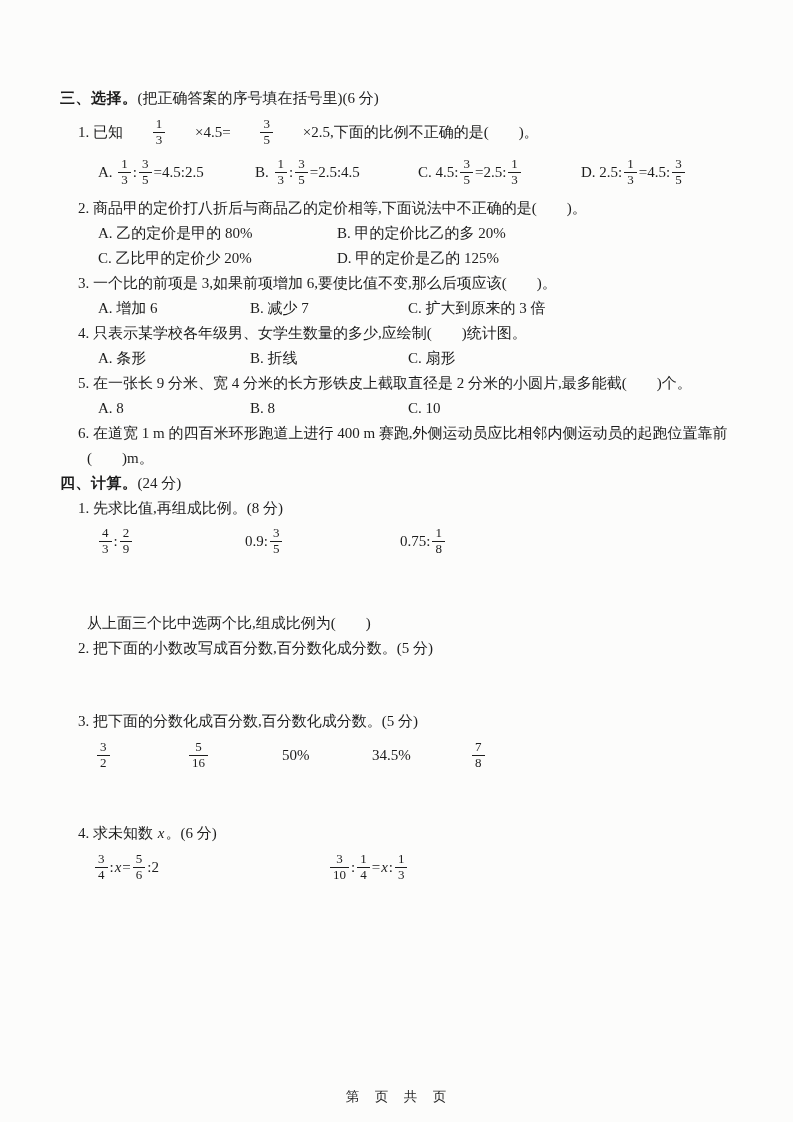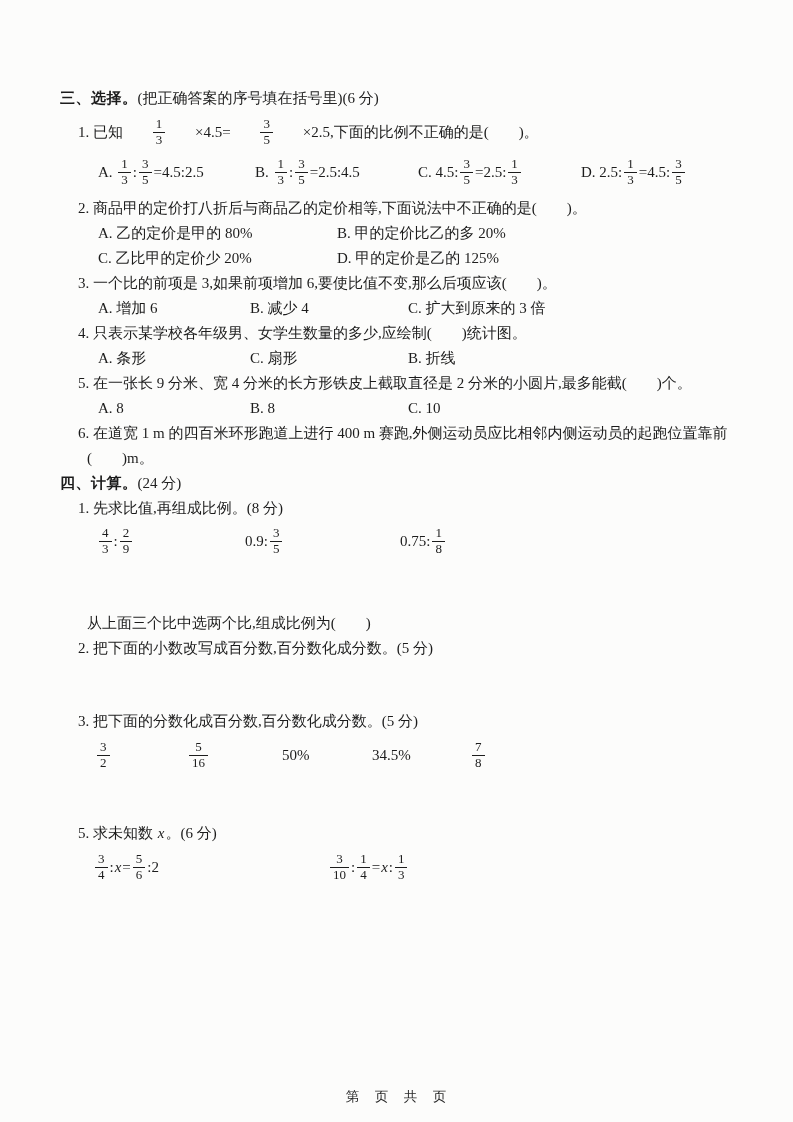--- a/index.html
+++ b/index.html
@@ -79,7 +79,7 @@
     <div class="line stem">3. 一个比的前项是 3,如果前项增加 6,要使比值不变,那么后项应该(　　)。</div>
     <div class="optrow cols3 line">
       <span>A. 增加 6</span>
-      <span>B. 减少 4</span>
+      <span>B. 减少 7</span>
       <span>C. 扩大到原来的 3 倍</span>
     </div>
 

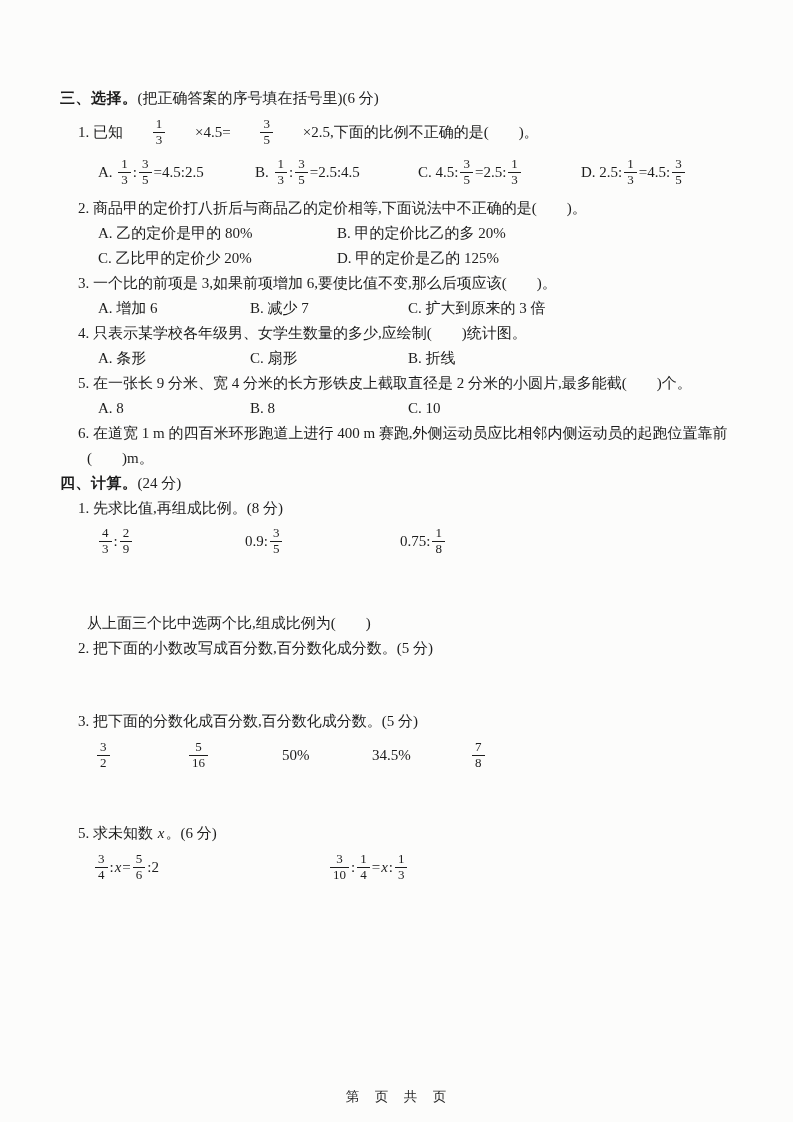--- a/index.html
+++ b/index.html
@@ -86,8 +86,8 @@
     <div class="line stem">4. 只表示某学校各年级男、女学生数量的多少,应绘制(　　)统计图。</div>
     <div class="optrow cols3 line">
       <span>A. 条形</span>
+      <span>B. 折线</span>
       <span>C. 扇形</span>
-      <span>B. 折线</span>
     </div>
 
     <div class="line stem">5. 在一张长 9 分米、宽 4 分米的长方形铁皮上截取直径是 2 分米的小圆片,最多能截(　　)个。</div>

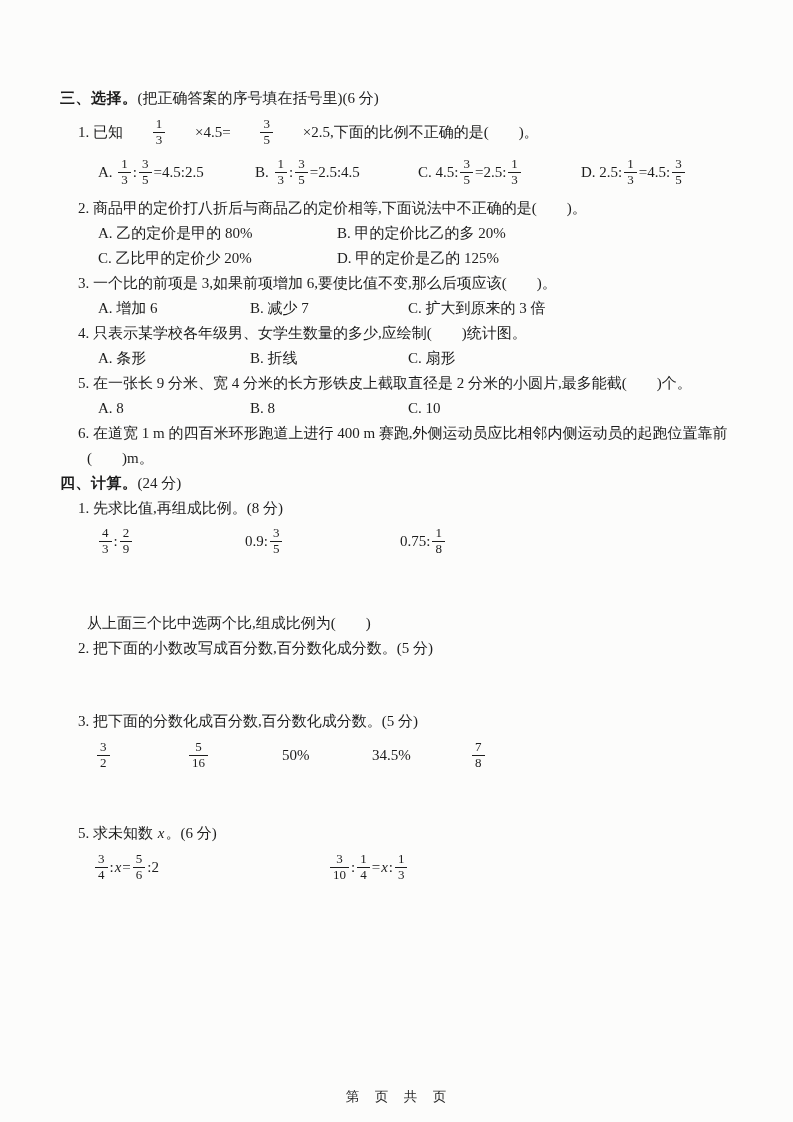--- a/index.html
+++ b/index.html
@@ -121,7 +121,7 @@
       <span class="mrow"><span class="frac"><span class="fnum">7</span><span class="fden">8</span></span></span>
     </div>
 
-    <div class="line stem mt45 mrow" style="height:25px;"><span class="t">5. 求未知数 </span><span class="ital">x</span><span class="t">。(6 分)</span></div>
+    <div class="line stem mt45 mrow" style="height:25px;"><span class="t">4. 求未知数 </span><span class="ital">x</span><span class="t">。(6 分)</span></div>
     <div class="c4row frow42">
       <span class="mrow"><span class="frac"><span class="fnum">3</span><span class="fden">4</span></span><span class="t">:</span><span class="ital">x</span><span class="t">=</span><span class="frac"><span class="fnum">5</span><span class="fden">6</span></span><span class="t">:2</span></span>
       <span class="mrow"><span class="frac"><span class="fnum">3</span><span class="fden">10</span></span><span class="t">:</span><span class="frac"><span class="fnum">1</span><span class="fden">4</span></span><span class="t">=</span><span class="ital">x</span><span class="t">:</span><span class="frac"><span class="fnum">1</span><span class="fden">3</span></span></span>

